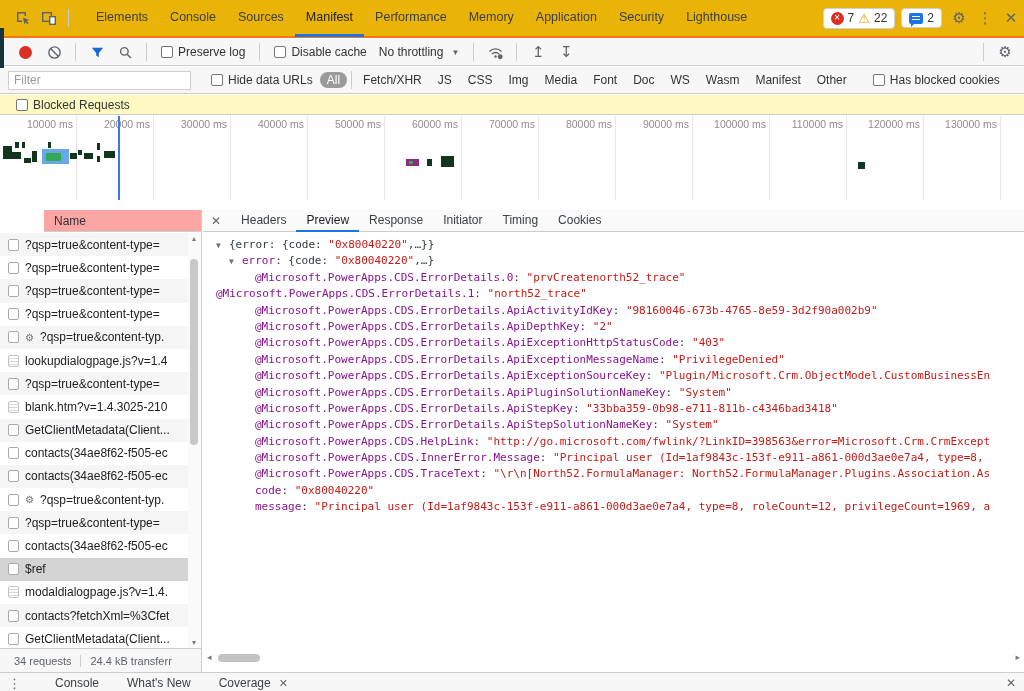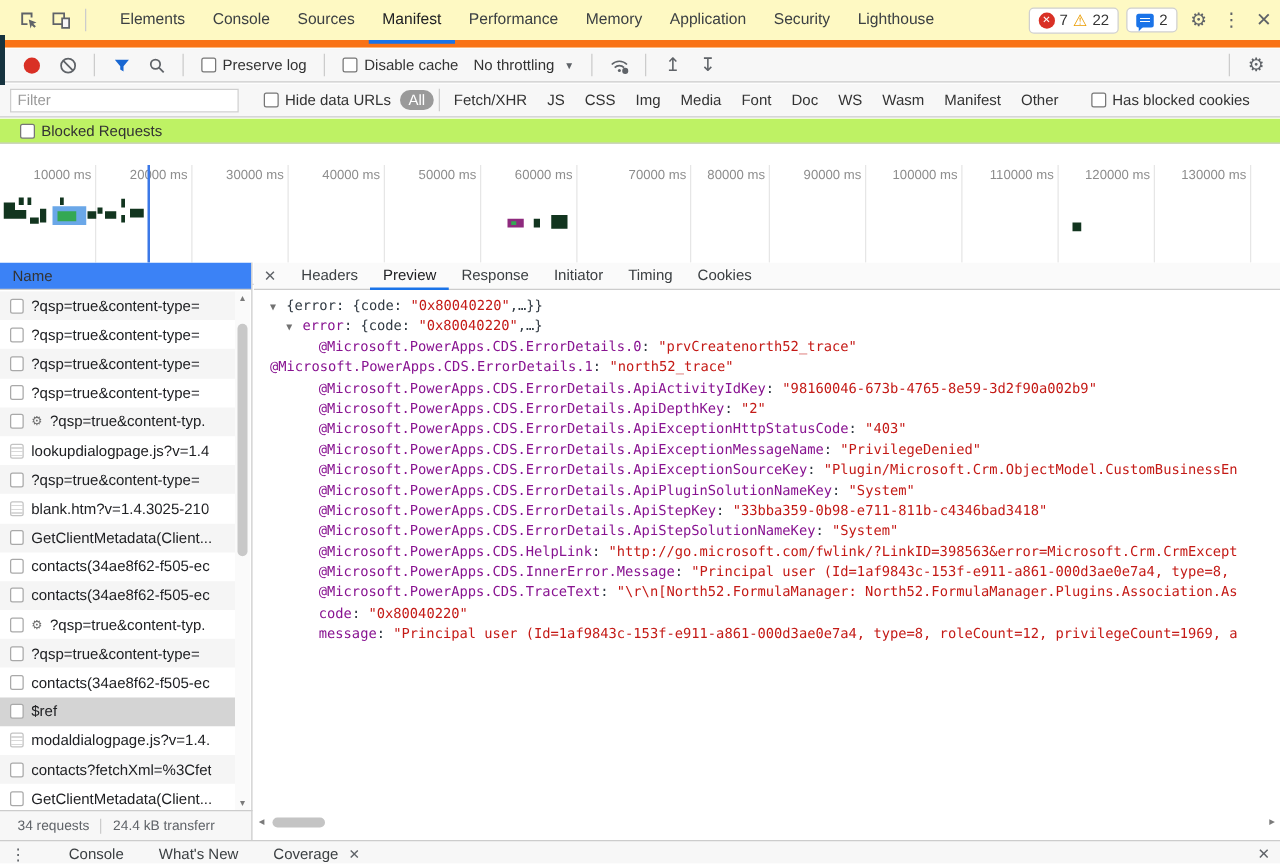--- a/index.html
+++ b/index.html
@@ -9,7 +9,7 @@
   .page-sliver { position: absolute; left: 0; top: 28px; width: 4px; height: 40px; background: #16333f; z-index: 5; }
 
   
-  .tabbar { position: absolute; left: 0; top: 0; width: 1024px; height: 38px; background: #fef9c3; border-bottom: 6px solid #f97316; display: flex; align-items: center; padding-left: 10px; }
+  .tabbar { position: absolute; left: 0; top: 0; width: 1024px; height: 38px; background: #eab308; border-bottom: 2px solid #f97316; display: flex; align-items: center; padding-left: 10px; }
   .icon-btn { display: inline-flex; align-items: center; justify-content: center; width: 26px; height: 26px; color: #5f6368; cursor: pointer; }
   .icon-btn.glyph { font-size: 15px; }
   .vsep { width: 1px; height: 18px; background: #ccc; margin: 0 6px; }

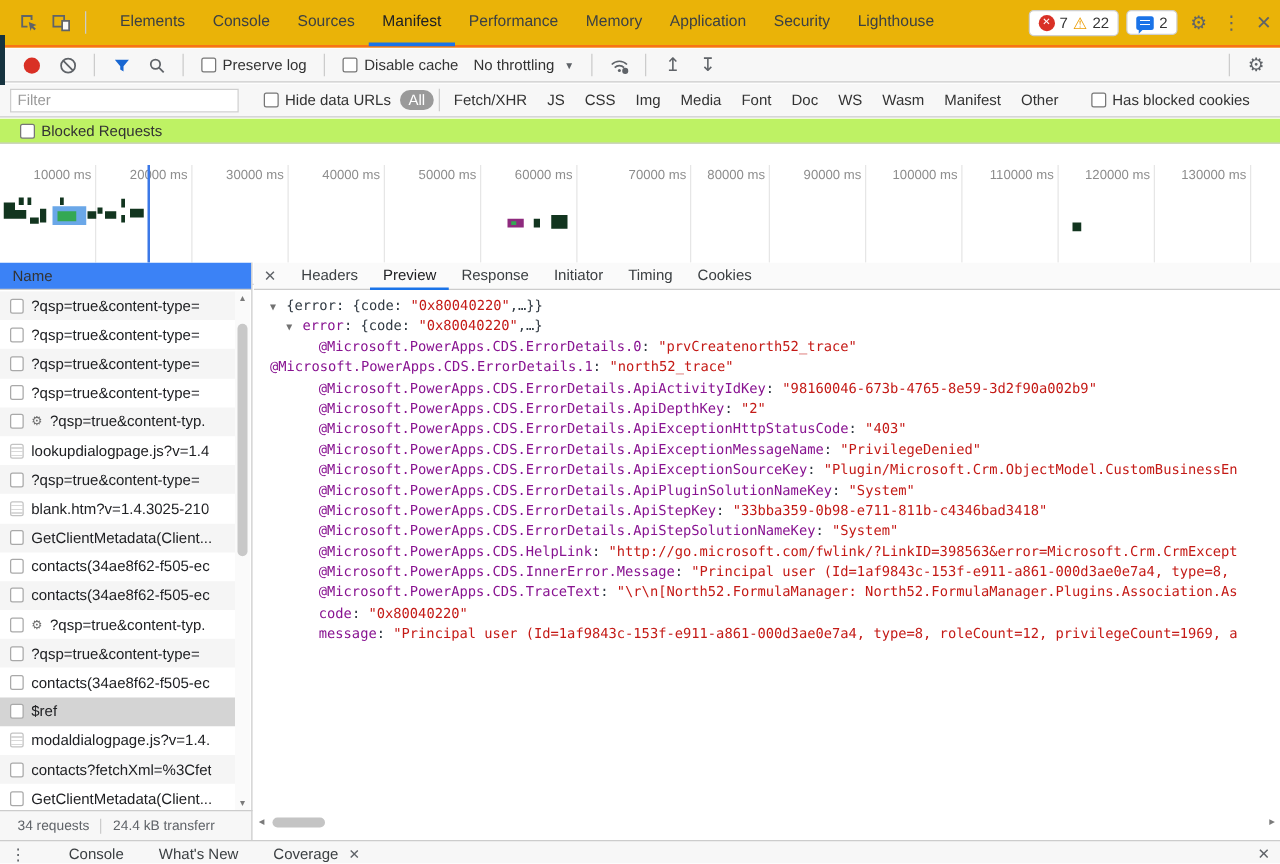--- a/index.html
+++ b/index.html
@@ -43,7 +43,7 @@
   .filterrow .vsep { margin: 0 3px; }
 
   
-  .blockedrow { position: absolute; left: 0; top: 95px; width: 1024px; height: 20px; background: #bef264; border-bottom: 1px solid #ccc; display: flex; align-items: center; padding-left: 10px; }
+  .blockedrow { position: absolute; left: 0; top: 95px; width: 1024px; height: 20px; background: #fef9c3; border-bottom: 1px solid #ccc; display: flex; align-items: center; padding-left: 10px; }
 
   
   .overview { position: absolute; left: 0; top: 116px; width: 1024px; height: 96px; background: #fff; border-bottom: 1px solid #ccc; overflow: hidden; margin-top: 16px; }

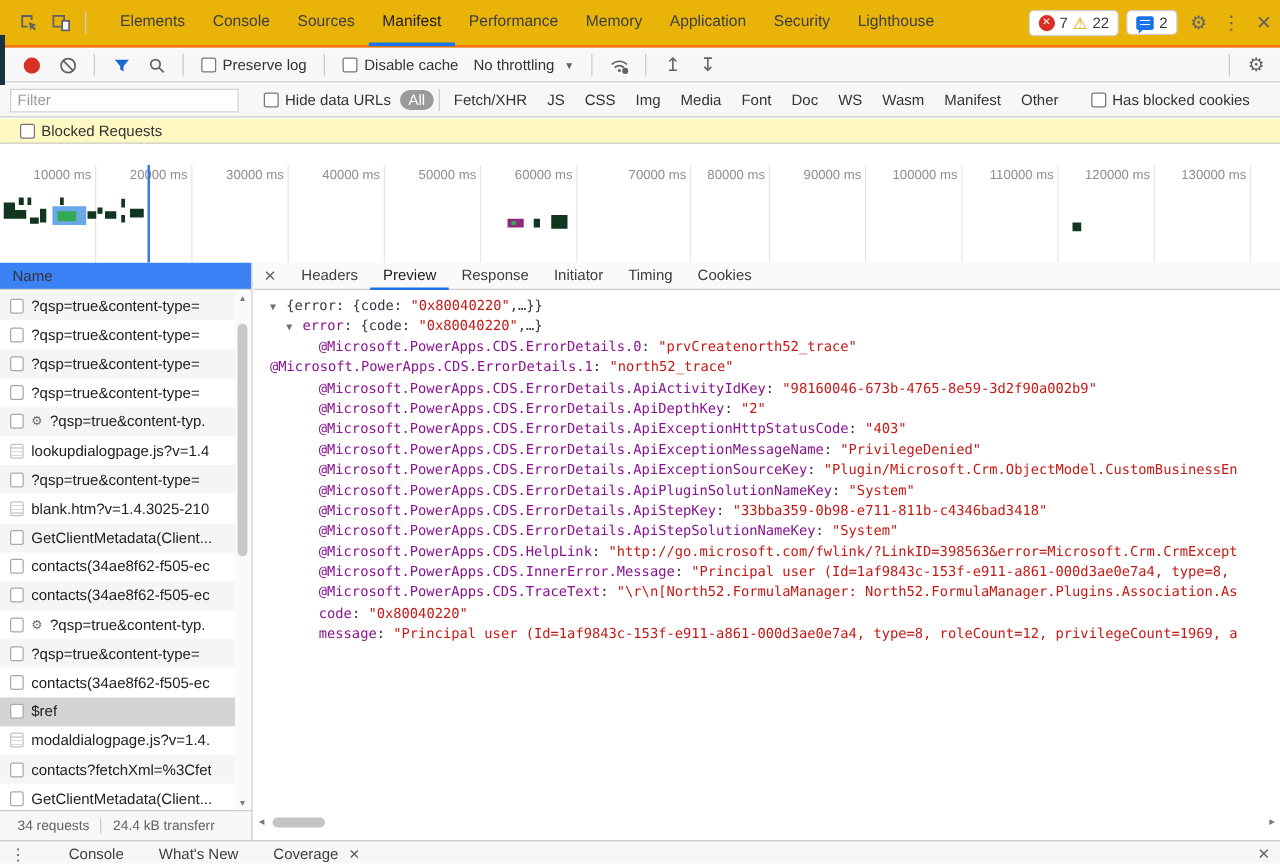--- a/index.html
+++ b/index.html
@@ -46,7 +46,7 @@
   .blockedrow { position: absolute; left: 0; top: 95px; width: 1024px; height: 20px; background: #fef9c3; border-bottom: 1px solid #ccc; display: flex; align-items: center; padding-left: 10px; }
 
   
-  .overview { position: absolute; left: 0; top: 116px; width: 1024px; height: 96px; background: #fff; border-bottom: 1px solid #ccc; overflow: hidden; margin-top: 16px; }
+  .overview { position: absolute; left: 0; top: 116px; width: 1024px; height: 96px; background: #fff; border-bottom: 1px solid #ccc; overflow: hidden; }
   .ov-col { position: absolute; top: 0; height: 84px; width: 77px; border-right: 1px solid #e6e6e6; }
   .ov-label { position: absolute; top: 2px; right: 3px; font-size: 10.5px; color: #8d8d8d; white-space: nowrap; }
   .blip { position: absolute; }

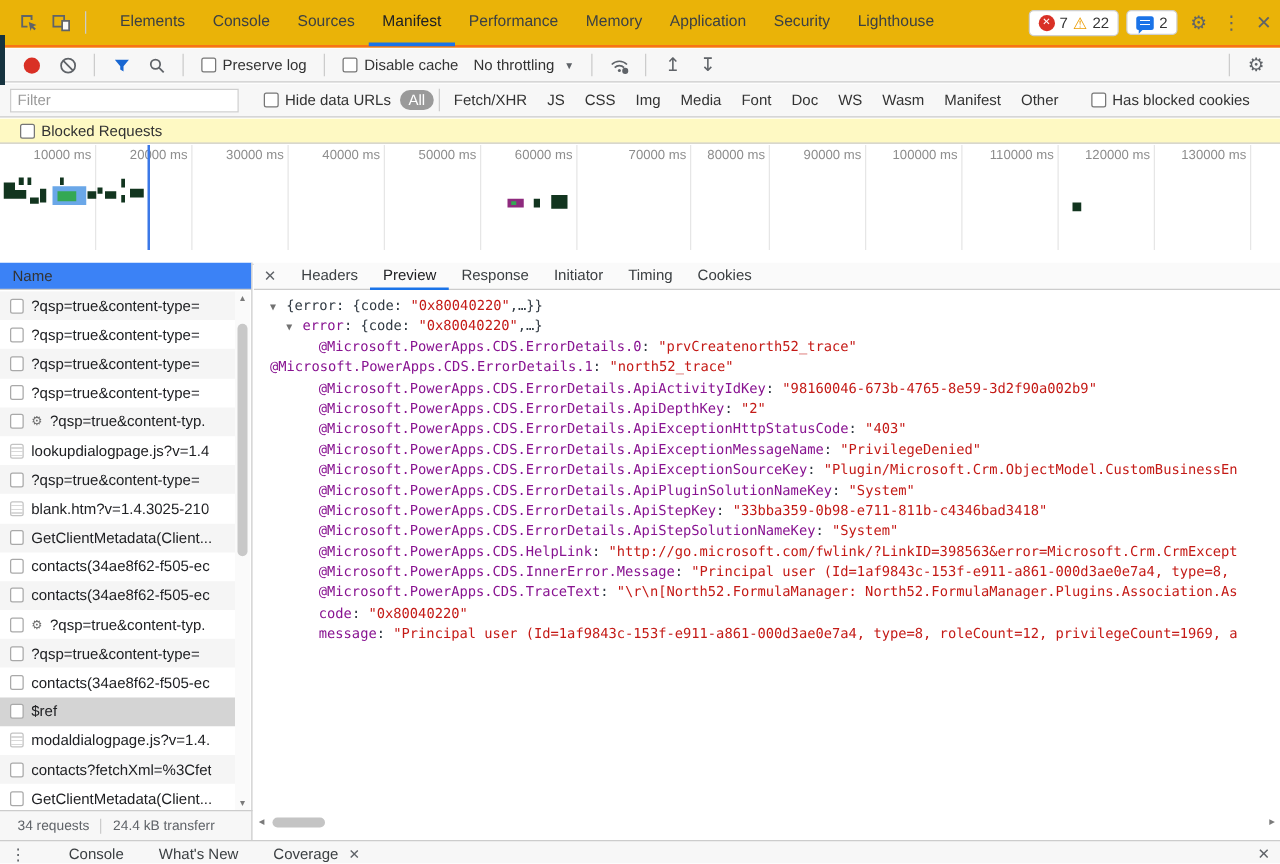--- a/index.html
+++ b/index.html
@@ -243,7 +243,7 @@
       <div class="ov-col" style="left: 385px;">
         <span class="ov-label">60000 ms</span>
       </div>
-      <div class="ov-col" style="left: 476px; text-align: right;">
+      <div class="ov-col" style="left: 462px; text-align: right;">
         <span class="ov-label">70000 ms</span>
       </div>
       <div class="ov-col" style="left: 539px;">

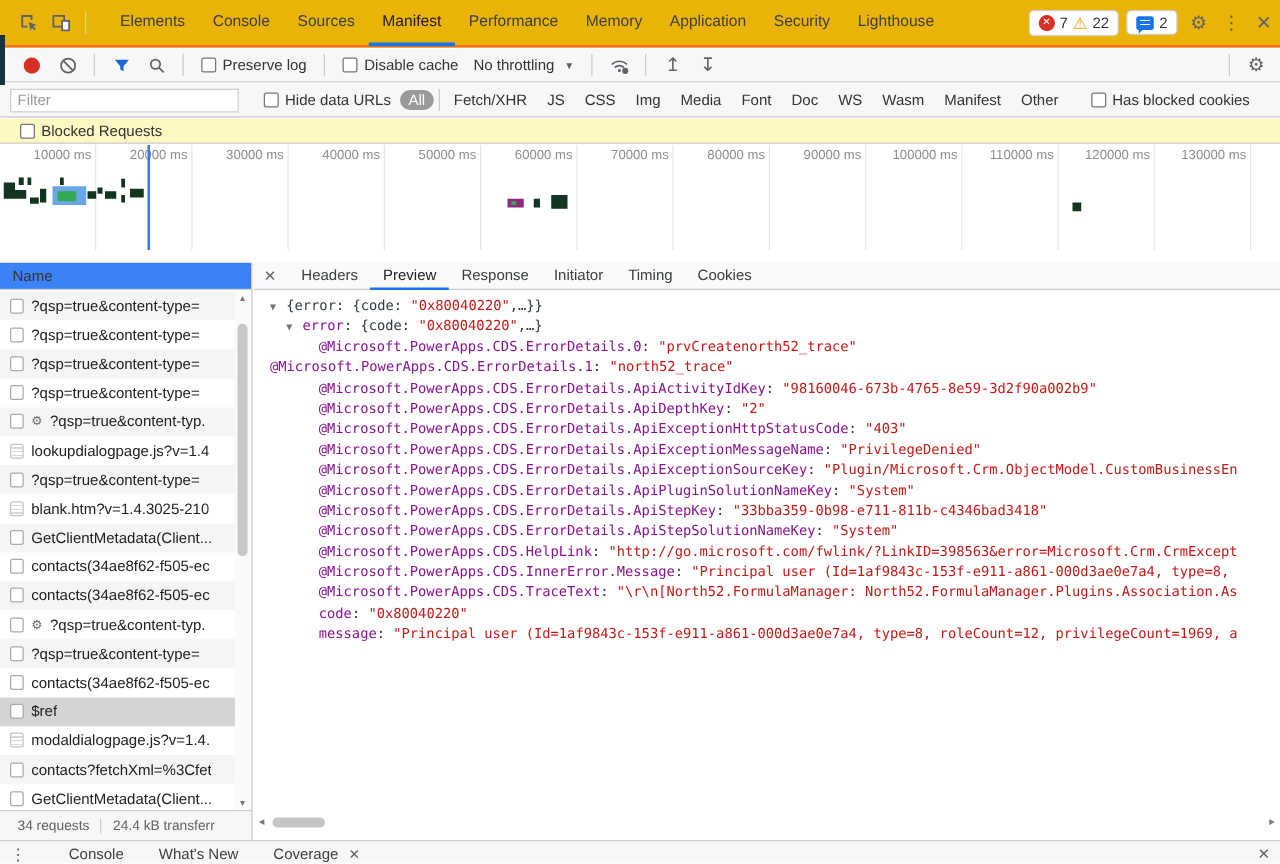--- a/index.html
+++ b/index.html
@@ -55,7 +55,7 @@
   
   .panel-area { position: absolute; left: 0; top: 210px; width: 1024px; height: 438px; }
   .left-pane { position: absolute; left: 0; top: 0; width: 202px; height: 438px; border-right: 1px solid #ccc; background: #fff; overflow: hidden; }
-  .name-header { height: 22px; border-bottom: 1px solid #ccc; background: #3b82f6; display: flex; align-items: center; padding-left: 10px; color: #333; }
+  .name-header { height: 22px; border-bottom: 1px solid #ccc; background: #fca5a5; display: flex; align-items: center; padding-left: 10px; color: #333; margin-left: 44px; }
   .req-list { position: absolute; left: 0; top: 23px; width: 189px; height: 415px; overflow: hidden; }
   .req-row { display: flex; align-items: center; height: 23.2px; padding-left: 8px; gap: 6px; font-size: 12px; color: #202124; cursor: pointer; white-space: nowrap; overflow: hidden; }
   .req-row.odd { background: #f5f5f5; }

